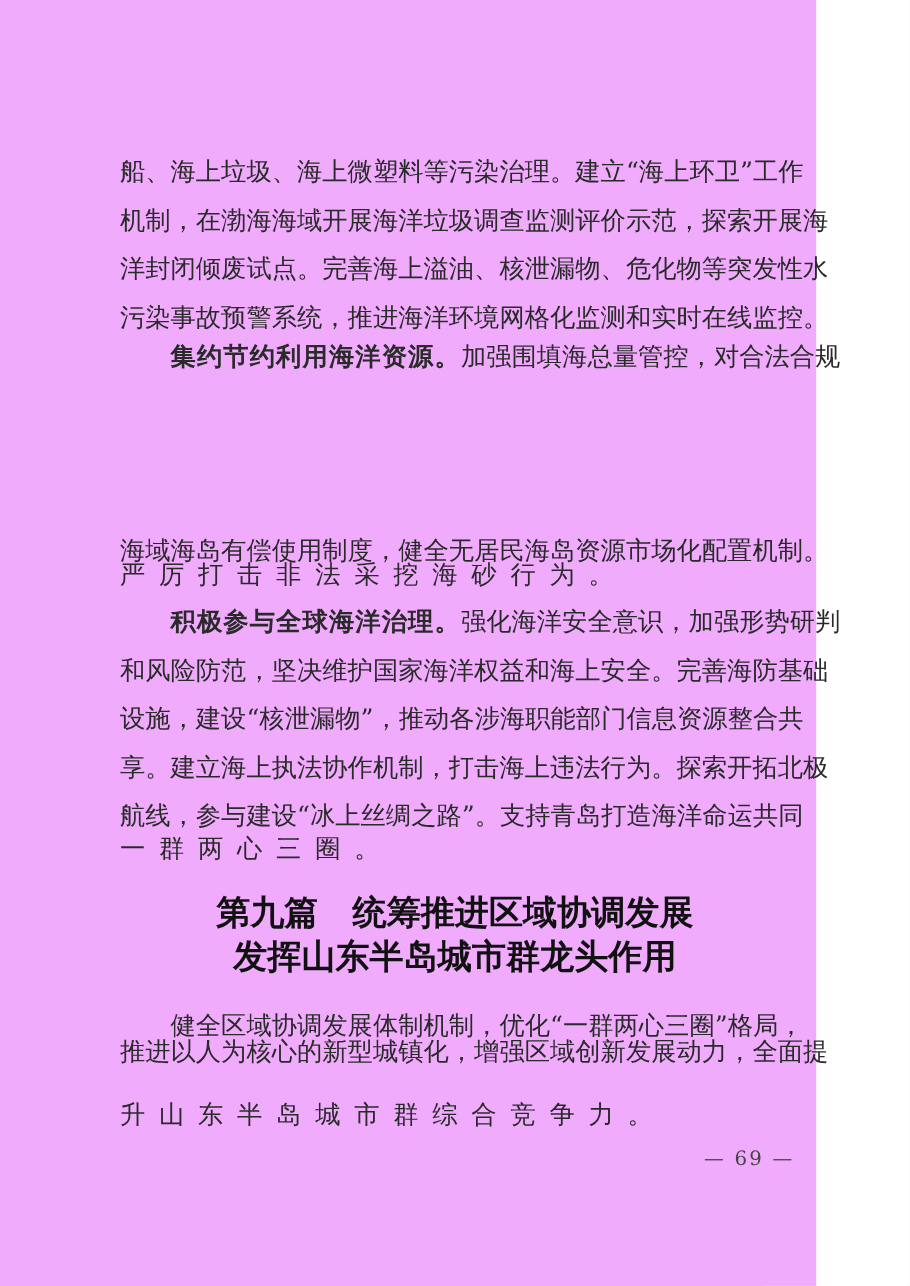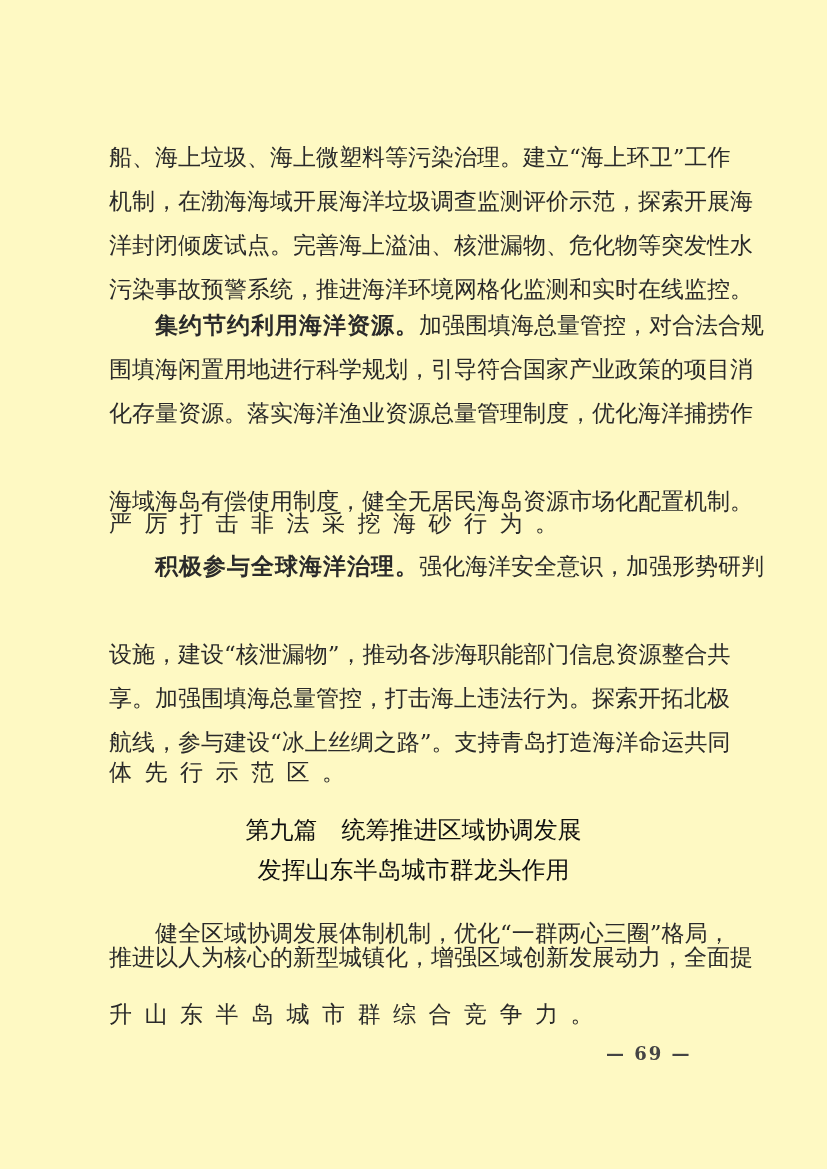--- a/index.html
+++ b/index.html
@@ -5,7 +5,7 @@
     html, body { margin: 0; padding: 0; background: #ffffff; }
     body { width: 827px; height: 1169px; position: relative; overflow: hidden;
            font-family: "DejaVu Serif", "Liberation Serif", serif; color: #2a2a2a; }
-    .page { position: absolute; left: 0; top: 0; width: 827px; height: 1169px; background: #fef9c3; }
+    .page { position: absolute; left: 0; top: 0; width: 742px; height: 1169px; background: #f0abfc; }
     .line { position: absolute; left: 109px; width: 607px; font-size: 23px; line-height: 30px;
             height: 30px; white-space: nowrap; text-align-last: justify; text-align: justify; }
     .line.last { text-align-last: left; letter-spacing: 12.5px; }

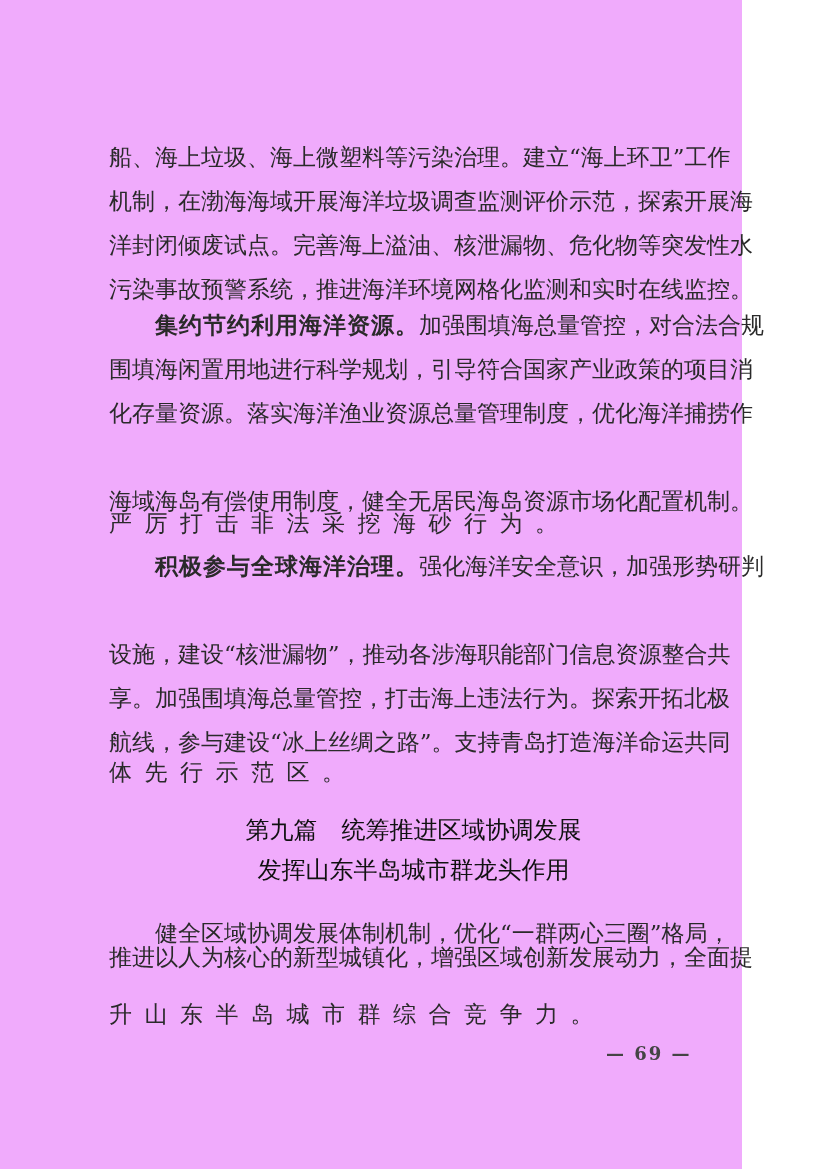--- a/index.html
+++ b/index.html
@@ -29,7 +29,6 @@
   <div class="line indent" style="top:310px">
     <span class="lead">集约节约利用海洋资源。</span><span>加强围填海总量管控，对合法合规</span>
   </div>
-  <div class="line" style="top:354px">围填海闲置用地进行科学规划，引导符合国家产业政策的项目消</div>
   <div class="line" style="top:398px">化存量资源。落实海洋渔业资源总量管理制度，优化海洋捕捞作</div>
   <div class="line last" style="top:508px">严厉打击非法采挖海砂行为。</div>
   <div class="line" style="top:486px">海域海岛有偿使用制度，健全无居民海岛资源市场化配置机制。</div>

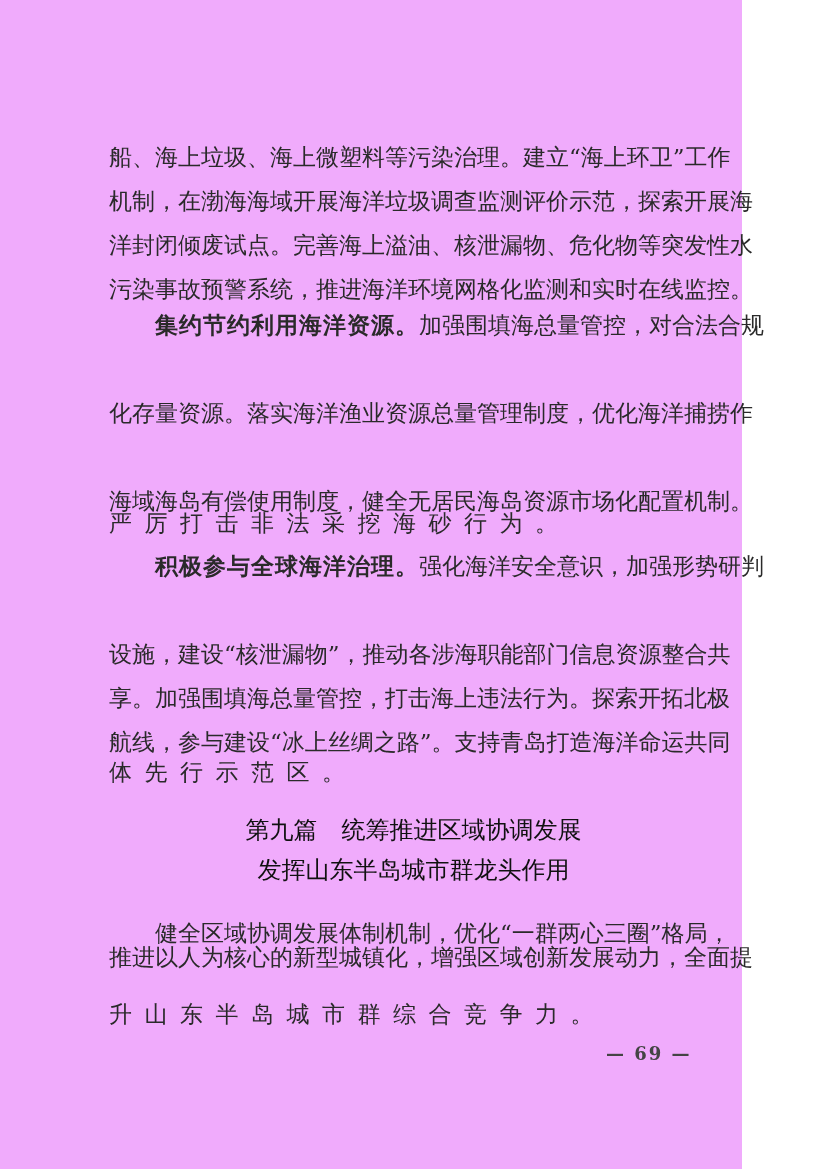--- a/index.html
+++ b/index.html
@@ -29,7 +29,6 @@
   <div class="line indent" style="top:310px">
     <span class="lead">集约节约利用海洋资源。</span><span>加强围填海总量管控，对合法合规</span>
   </div>
-  <div class="line" style="top:398px">化存量资源。落实海洋渔业资源总量管理制度，优化海洋捕捞作</div>
   <div class="line last" style="top:508px">严厉打击非法采挖海砂行为。</div>
   <div class="line" style="top:486px">海域海岛有偿使用制度，健全无居民海岛资源市场化配置机制。</div>
 

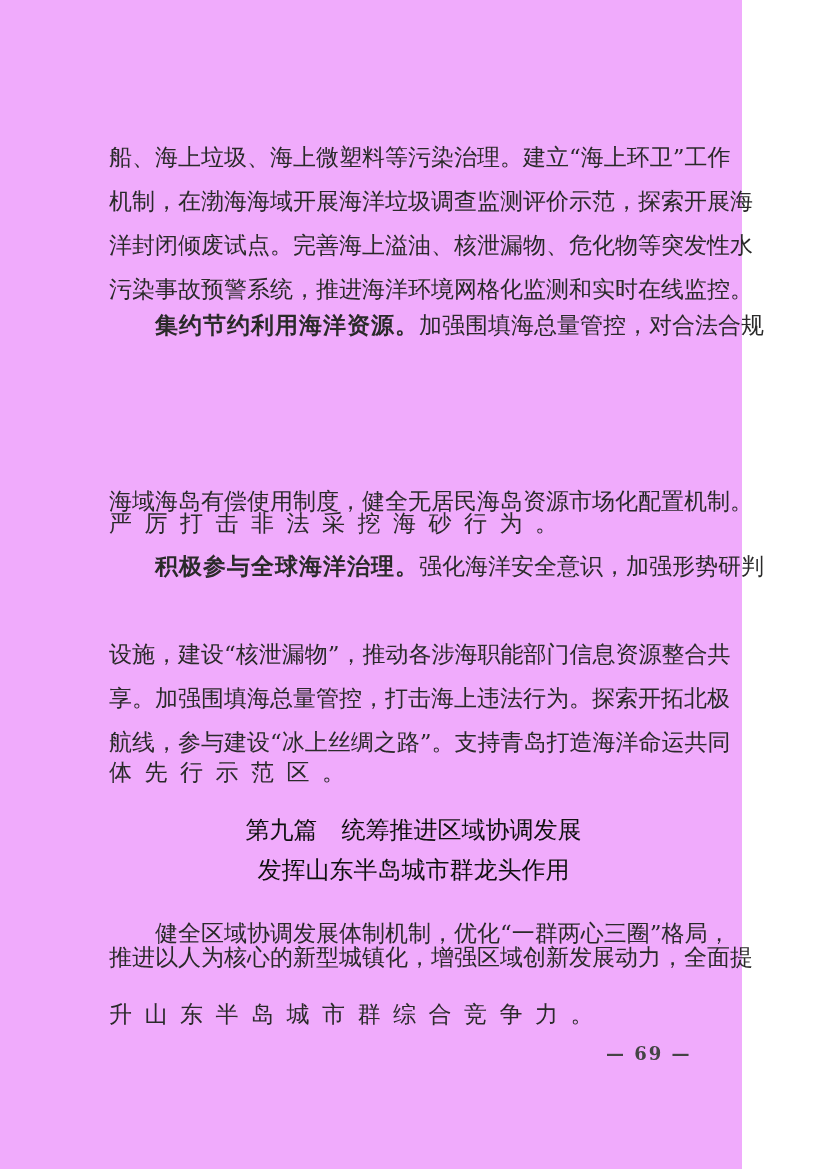--- a/index.html
+++ b/index.html
@@ -35,6 +35,7 @@
   <div class="line indent" style="top:551px">
     <span class="lead">积极参与全球海洋治理。</span><span>强化海洋安全意识，加强形势研判</span>
   </div>
+  <div class="line" style="top:595px">和风险防范，坚决维护国家海洋权益和海上安全。完善海防基础</div>
   <div class="line" style="top:639px">设施，建设“核泄漏物”，推动各涉海职能部门信息资源整合共</div>
   <div class="line" style="top:683px">享。加强围填海总量管控，打击海上违法行为。探索开拓北极</div>
   <div class="line" style="top:727px">航线，参与建设“冰上丝绸之路”。支持青岛打造海洋命运共同</div>

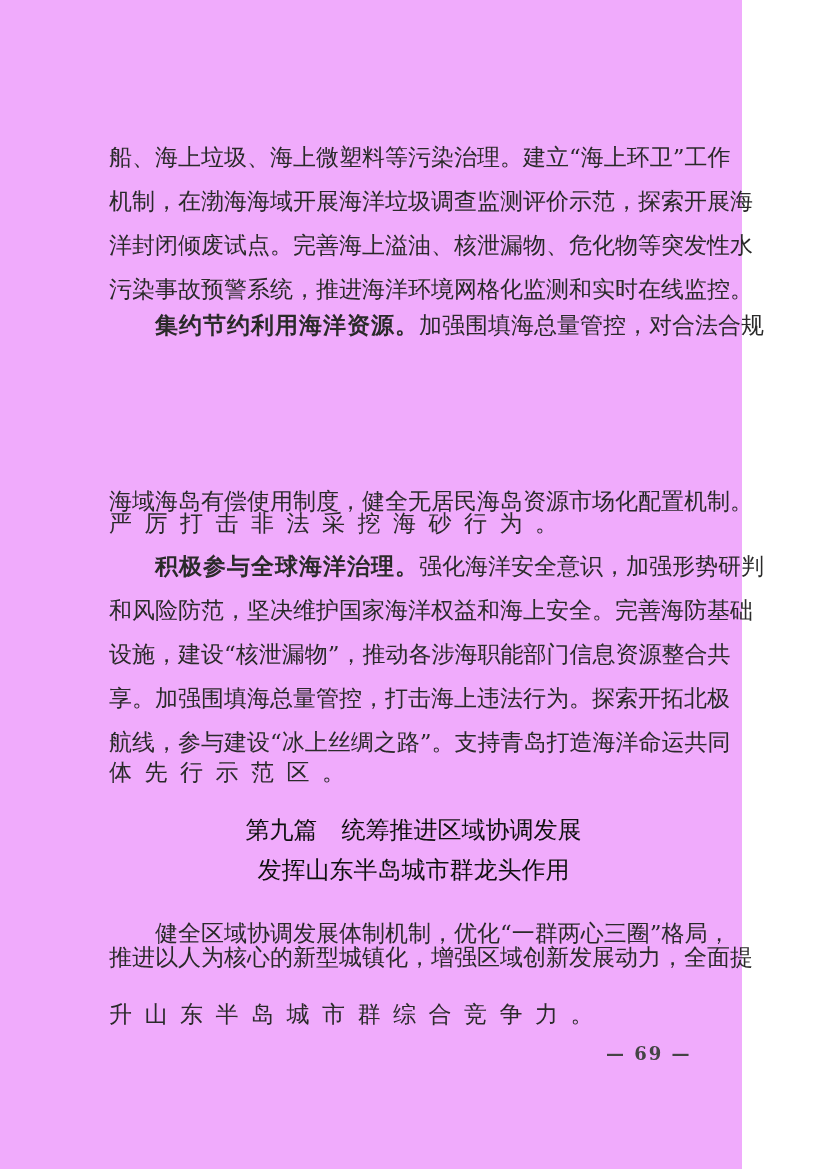--- a/index.html
+++ b/index.html
@@ -37,7 +37,7 @@
   </div>
   <div class="line" style="top:595px">和风险防范，坚决维护国家海洋权益和海上安全。完善海防基础</div>
   <div class="line" style="top:639px">设施，建设“核泄漏物”，推动各涉海职能部门信息资源整合共</div>
-  <div class="line" style="top:683px">享。加强围填海总量管控，打击海上违法行为。探索开拓北极</div>
+  <div class="line" style="top:683px">享。建立海上执法协作机制，打击海上违法行为。探索开拓北极</div>
   <div class="line" style="top:727px">航线，参与建设“冰上丝绸之路”。支持青岛打造海洋命运共同</div>
   <div class="line last" style="top:757px">体先行示范区。</div>
 

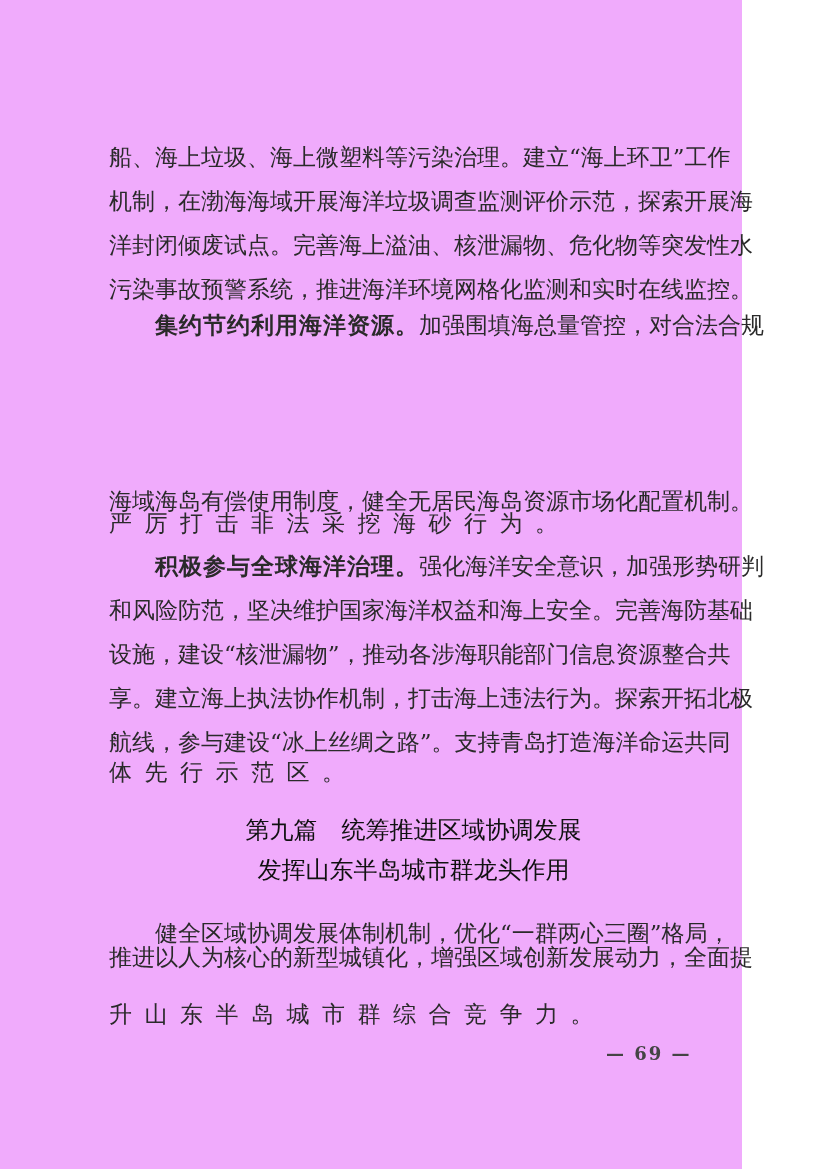--- a/index.html
+++ b/index.html
@@ -39,7 +39,7 @@
   <div class="line" style="top:639px">设施，建设“核泄漏物”，推动各涉海职能部门信息资源整合共</div>
   <div class="line" style="top:683px">享。建立海上执法协作机制，打击海上违法行为。探索开拓北极</div>
   <div class="line" style="top:727px">航线，参与建设“冰上丝绸之路”。支持青岛打造海洋命运共同</div>
-  <div class="line last" style="top:757px">体先行示范区。</div>
+  <div class="line last" style="top:757px">一群两心三圈。</div>
 
   <div class="heading" style="top:815px">第九篇　统筹推进区域协调发展</div>
   <div class="heading" style="top:855px">发挥山东半岛城市群龙头作用</div>

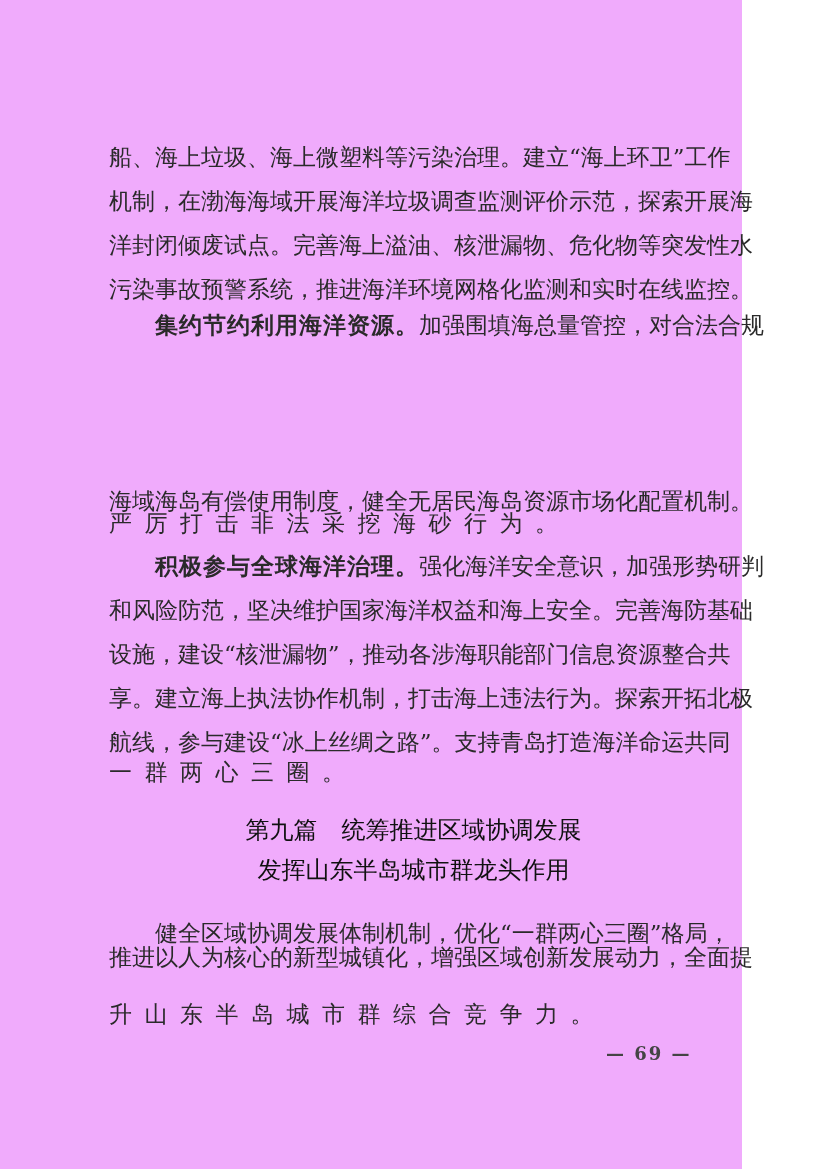--- a/index.html
+++ b/index.html
@@ -12,7 +12,7 @@
     .line.indent { left: 155px; width: 561px; }
     .lead { font-weight: bold; letter-spacing: 1px; }
     .heading { position: absolute; left: 0; width: 827px; text-align: center;
-               font-size: 24px; font-weight: normal; line-height: 30px; color: #111; }
+               font-size: 31px; font-weight: bold; line-height: 30px; color: #111; }
     .page-number { position: absolute; left: 606px; top: 1043px; font-size: 18px;
                    color: #444; letter-spacing: 2px; white-space: nowrap; font-weight: bold; }
   </style>

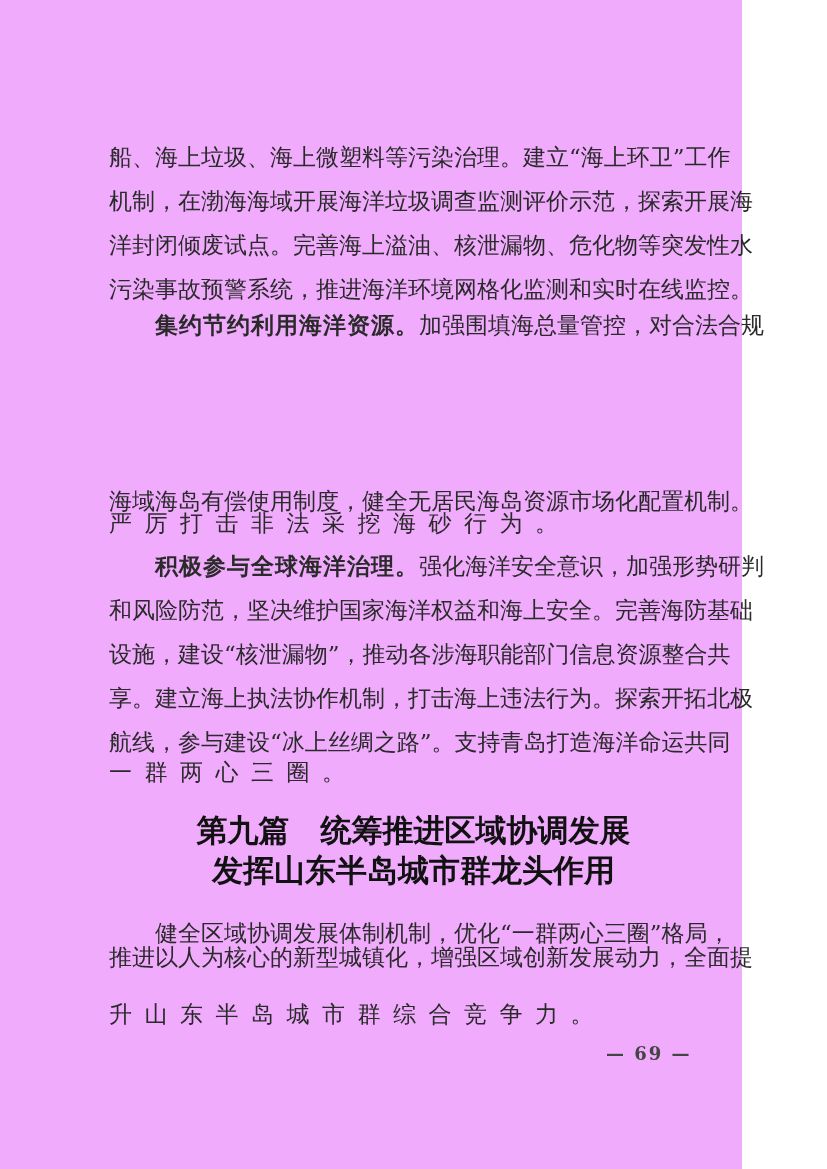--- a/index.html
+++ b/index.html
@@ -13,8 +13,8 @@
     .lead { font-weight: bold; letter-spacing: 1px; }
     .heading { position: absolute; left: 0; width: 827px; text-align: center;
                font-size: 31px; font-weight: bold; line-height: 30px; color: #111; }
-    .page-number { position: absolute; left: 606px; top: 1043px; font-size: 18px;
-                   color: #444; letter-spacing: 2px; white-space: nowrap; font-weight: bold; }
+    .page-number { position: absolute; left: 640px; top: 1043px; font-size: 18px;
+                   color: #444; letter-spacing: 2px; white-space: nowrap; }
   </style>
 </head>
 <body>

